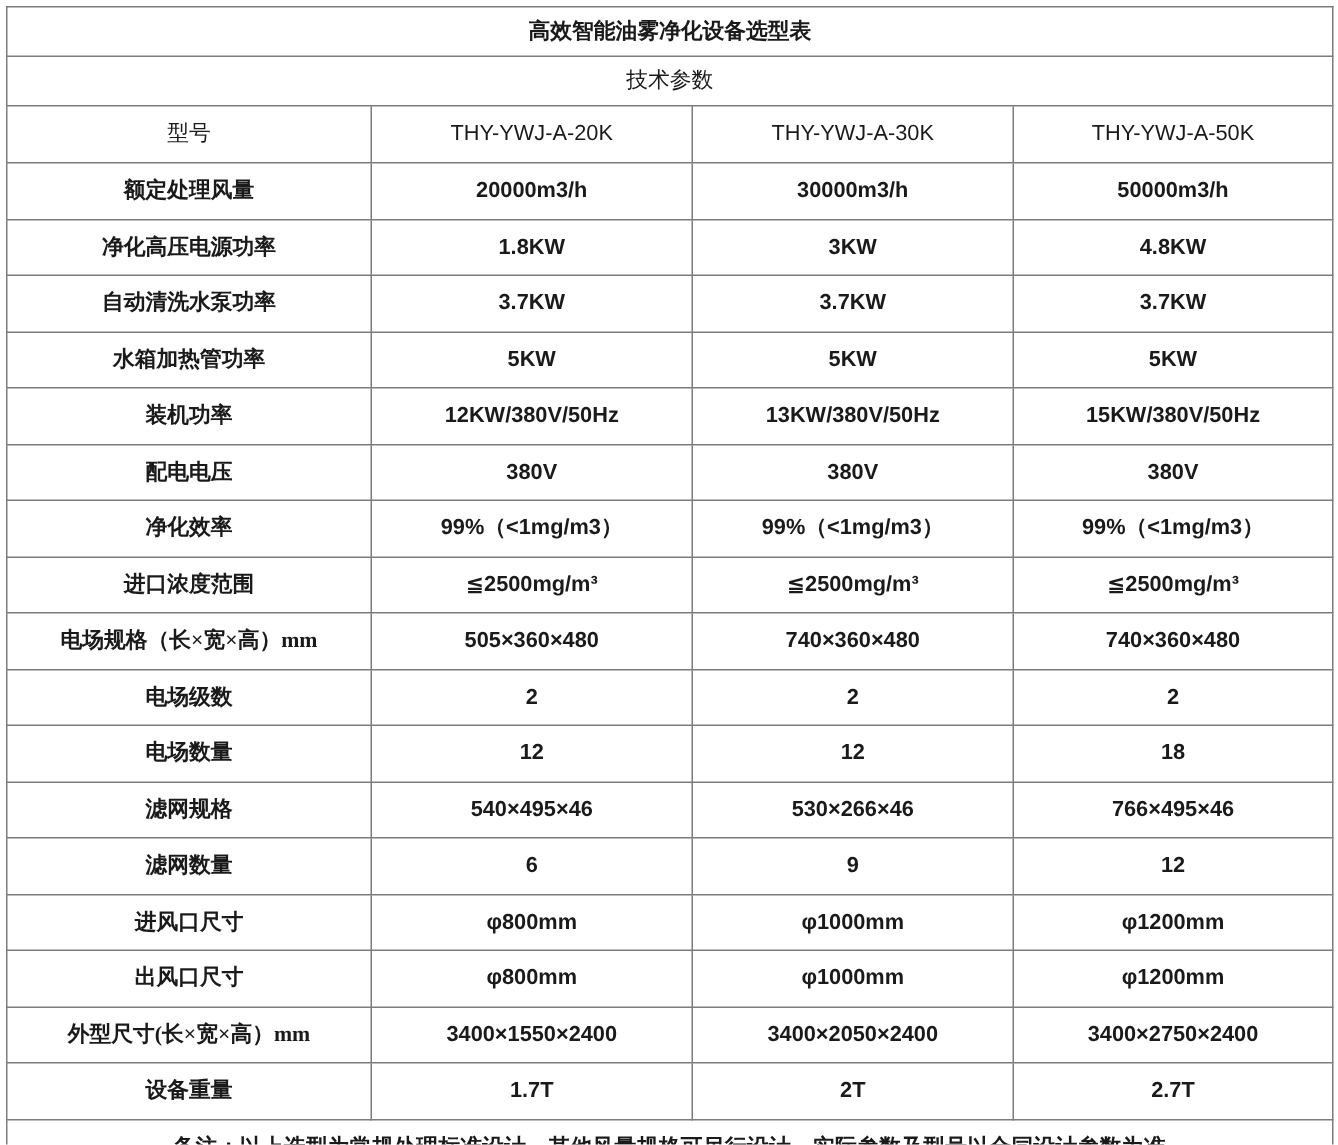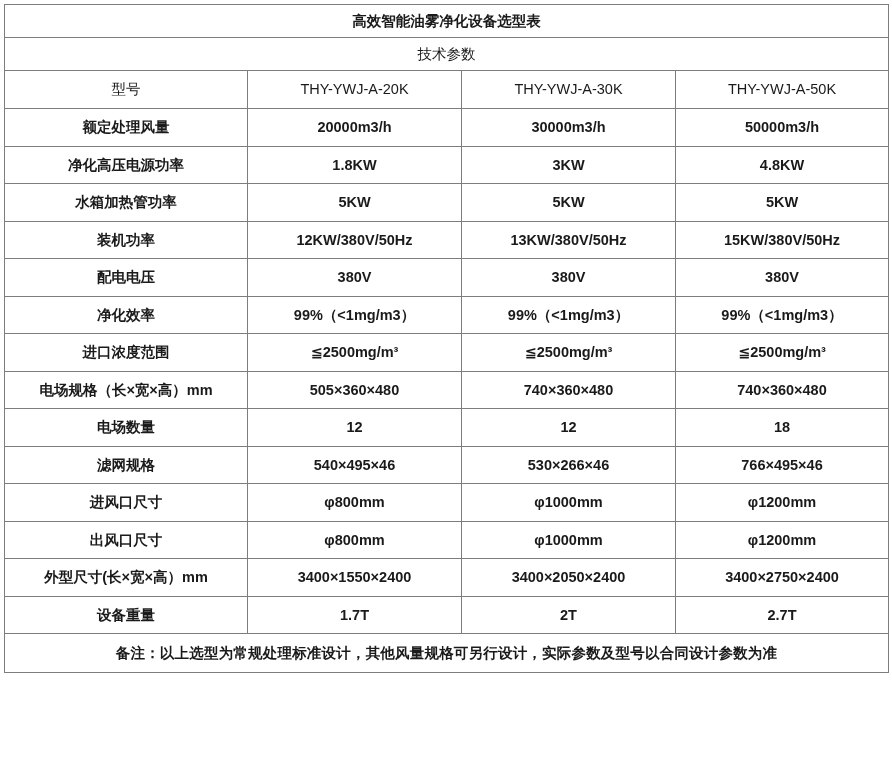--- a/index.html
+++ b/index.html
@@ -55,6 +55,7 @@
     font-weight: bold;
     font-size: 14.5px;
     width: 243px;
+    font-family: Liberation Serif, serif;
   }
   td.val {
     font-weight: bold;

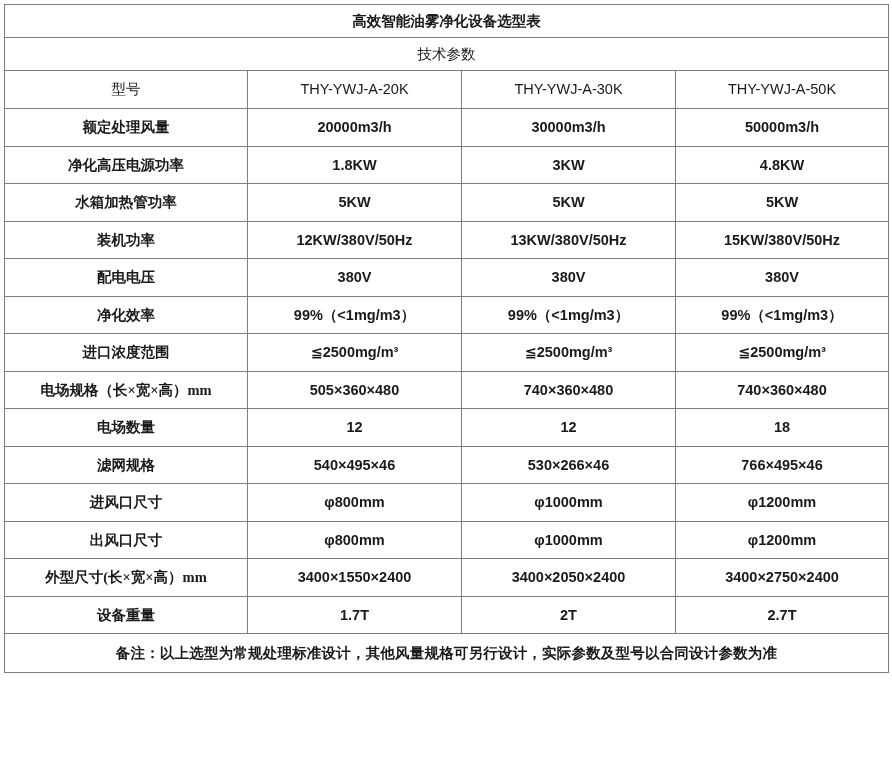--- a/index.html
+++ b/index.html
@@ -110,6 +110,12 @@
         <td class="val">4.8KW</td>
       </tr>
       <tr>
+        <td class="label">自动清洗水泵功率</td>
+        <td class="val">3.7KW</td>
+        <td class="val">3.7KW</td>
+        <td class="val">3.7KW</td>
+      </tr>
+      <tr>
         <td class="label">水箱加热管功率</td>
         <td class="val">5KW</td>
         <td class="val">5KW</td>

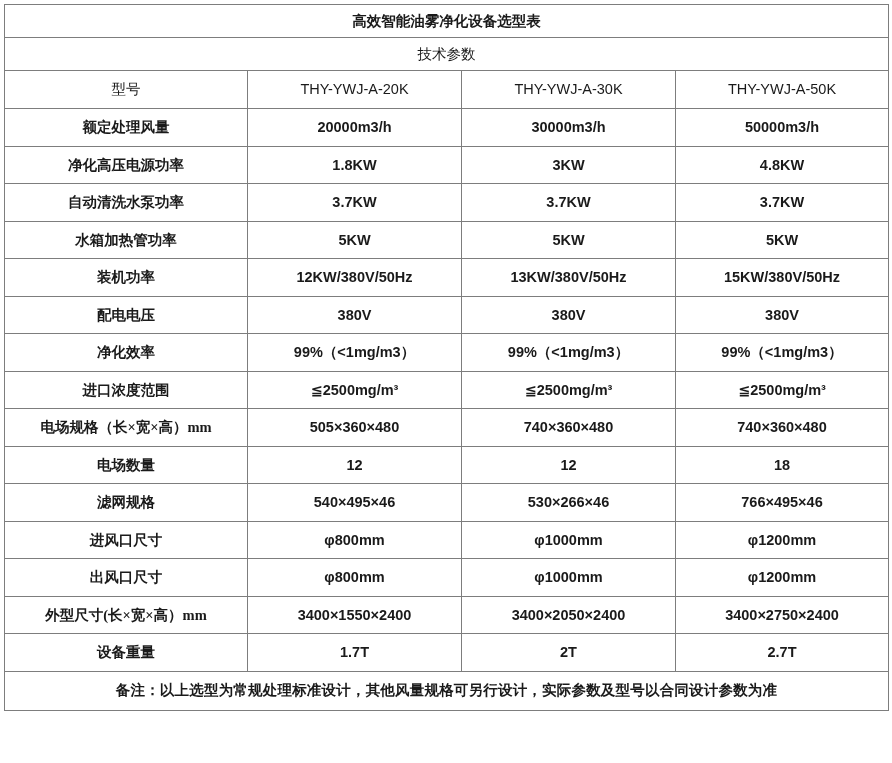--- a/index.html
+++ b/index.html
@@ -152,6 +152,12 @@
         <td class="val">740×360×480</td>
       </tr>
       <tr>
+        <td class="label">电场级数</td>
+        <td class="val">2</td>
+        <td class="val">2</td>
+        <td class="val">2</td>
+      </tr>
+      <tr>
         <td class="label">电场数量</td>
         <td class="val">12</td>
         <td class="val">12</td>

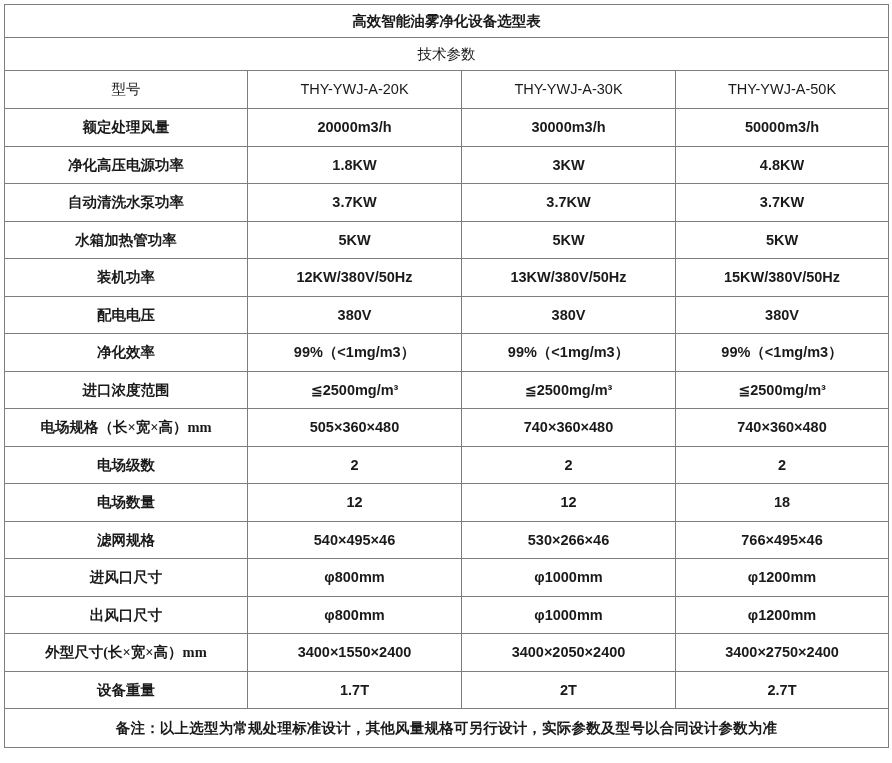--- a/index.html
+++ b/index.html
@@ -170,6 +170,12 @@
         <td class="val">766×495×46</td>
       </tr>
       <tr>
+        <td class="label">滤网数量</td>
+        <td class="val">6</td>
+        <td class="val">9</td>
+        <td class="val">12</td>
+      </tr>
+      <tr>
         <td class="label">进风口尺寸</td>
         <td class="val">φ800mm</td>
         <td class="val">φ1000mm</td>

